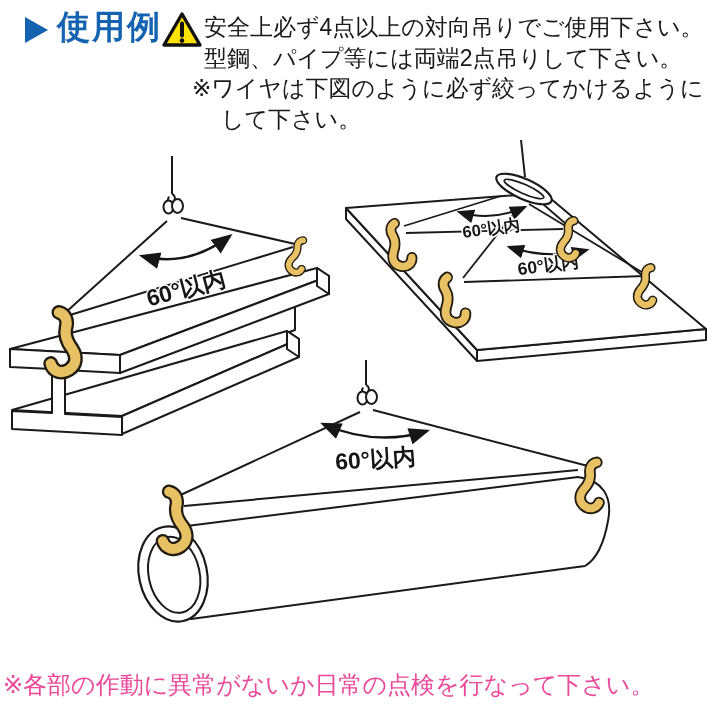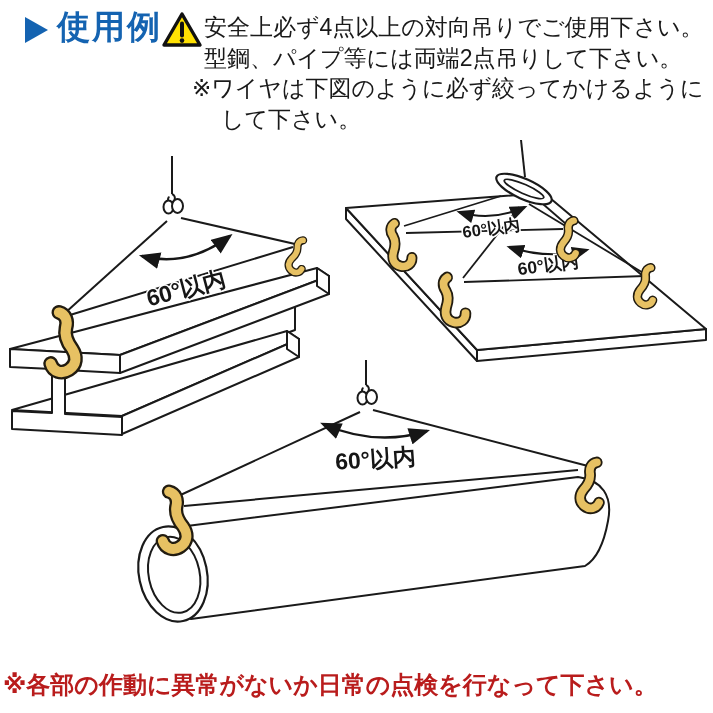--- a/index.html
+++ b/index.html
@@ -27,8 +27,8 @@
   .warn-text .l4{margin-left:17px;}
   .diagram-svg{position:absolute;left:0;top:0;}
   .footer-note{
-    position:absolute;left:3px;top:669px;font-size:24px;font-weight:700;
-    white-space:nowrap;color:#b91c1c;
+    position:absolute;left:3px;top:669px;font-size:24px;font-weight:400;
+    white-space:nowrap;color:#ec4899;
   }
   svg text.angle{
     font-family:"Liberation Sans","DejaVu Sans",sans-serif;

